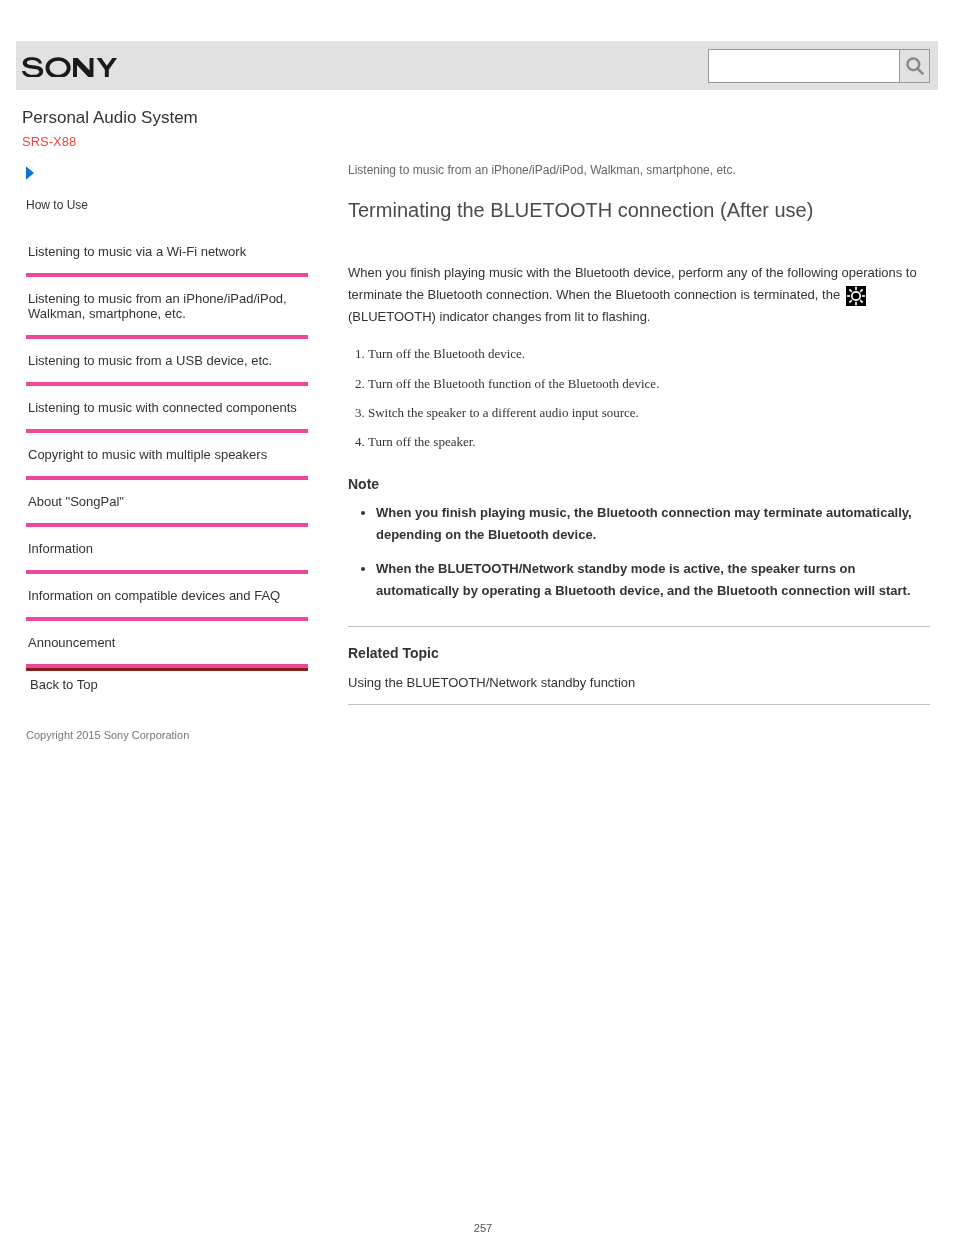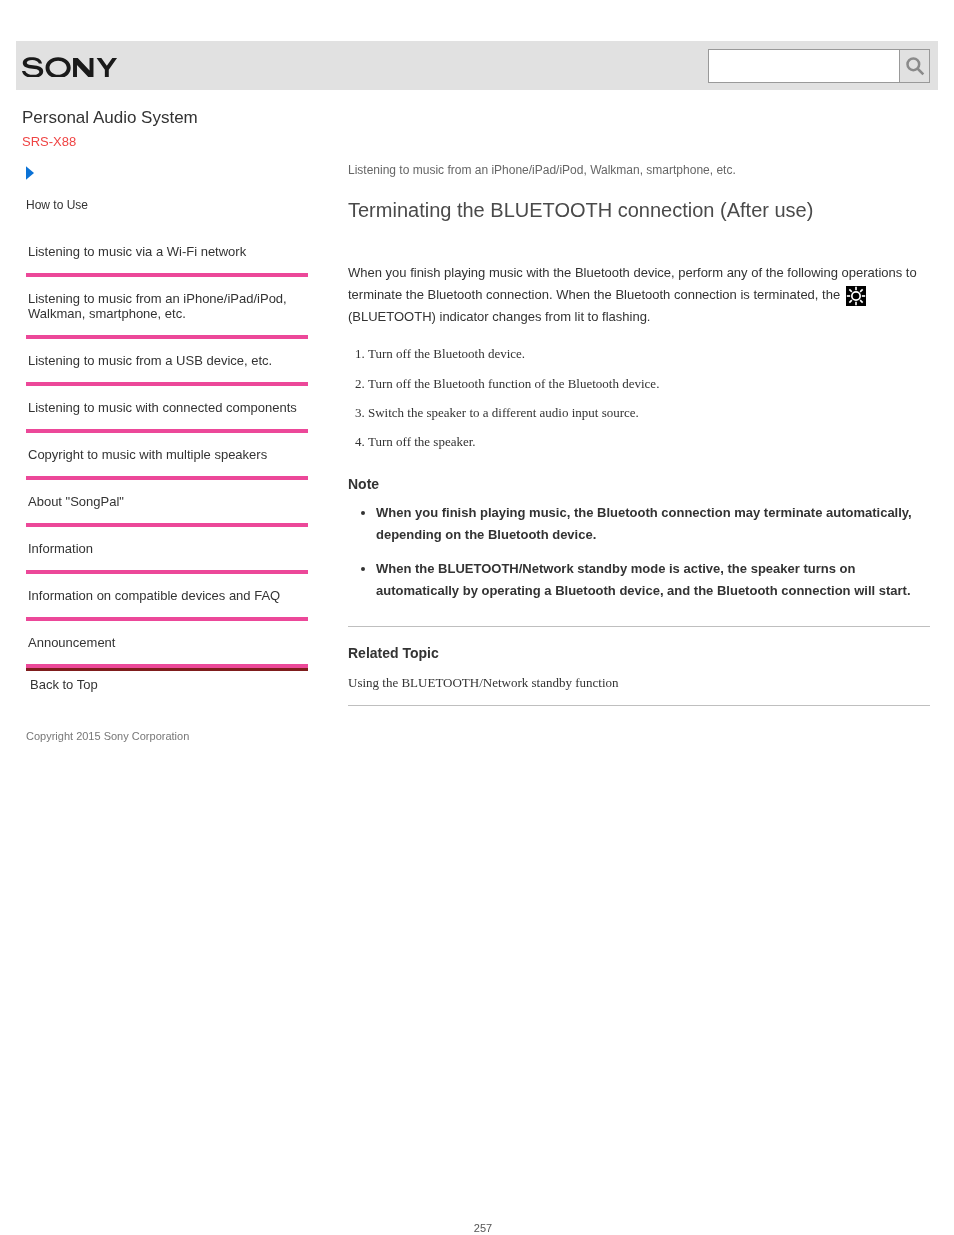--- a/index.html
+++ b/index.html
@@ -33,7 +33,7 @@
 .note-list { list-style: disc; margin-left: 28px; }
 .note-list li { font-size: 13px; line-height: 1.7; margin-bottom: 12px; font-weight: bold; }
 .related-h { font-size: 14px; border-top: 1px solid #bfbfbf; padding-top: 18px; margin-top: 24px; margin-bottom: 14px; }
-.related-link { font-size: 13px; color: #333; display: block; margin-bottom: 14px; cursor: pointer; font-family: Liberation Serif, serif; }
+.related-link { font-size: 13px; color: #333; display: block; margin-bottom: 14px; cursor: pointer; }
 .rel-divider { border-top: 1px solid #bfbfbf; margin-top: 6px; }
 .back-top { border-top: 3px solid #7f1d1d; margin: 0 0 0 10px; padding: 6px 4px; font-size: 13px; cursor: pointer; }
 .footer { margin: 24px 0 0 26px; font-size: 11px; color: #777; }

